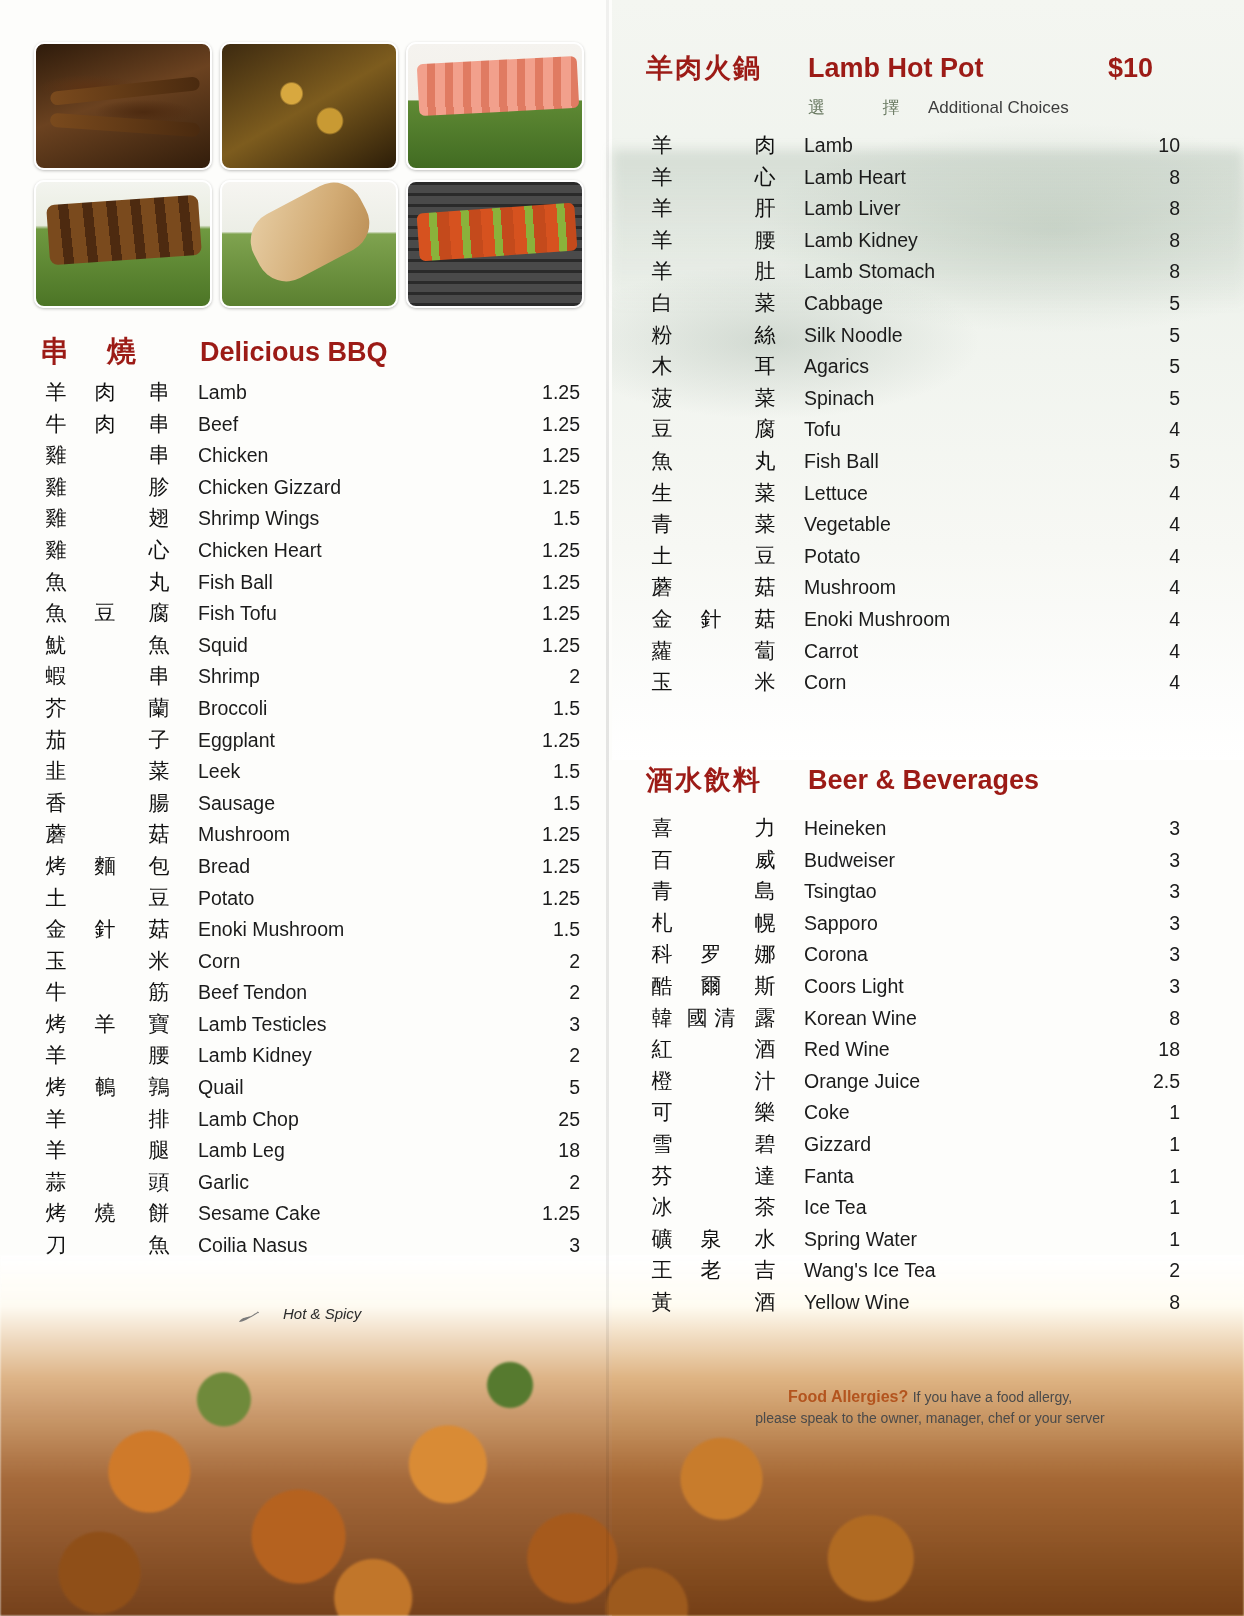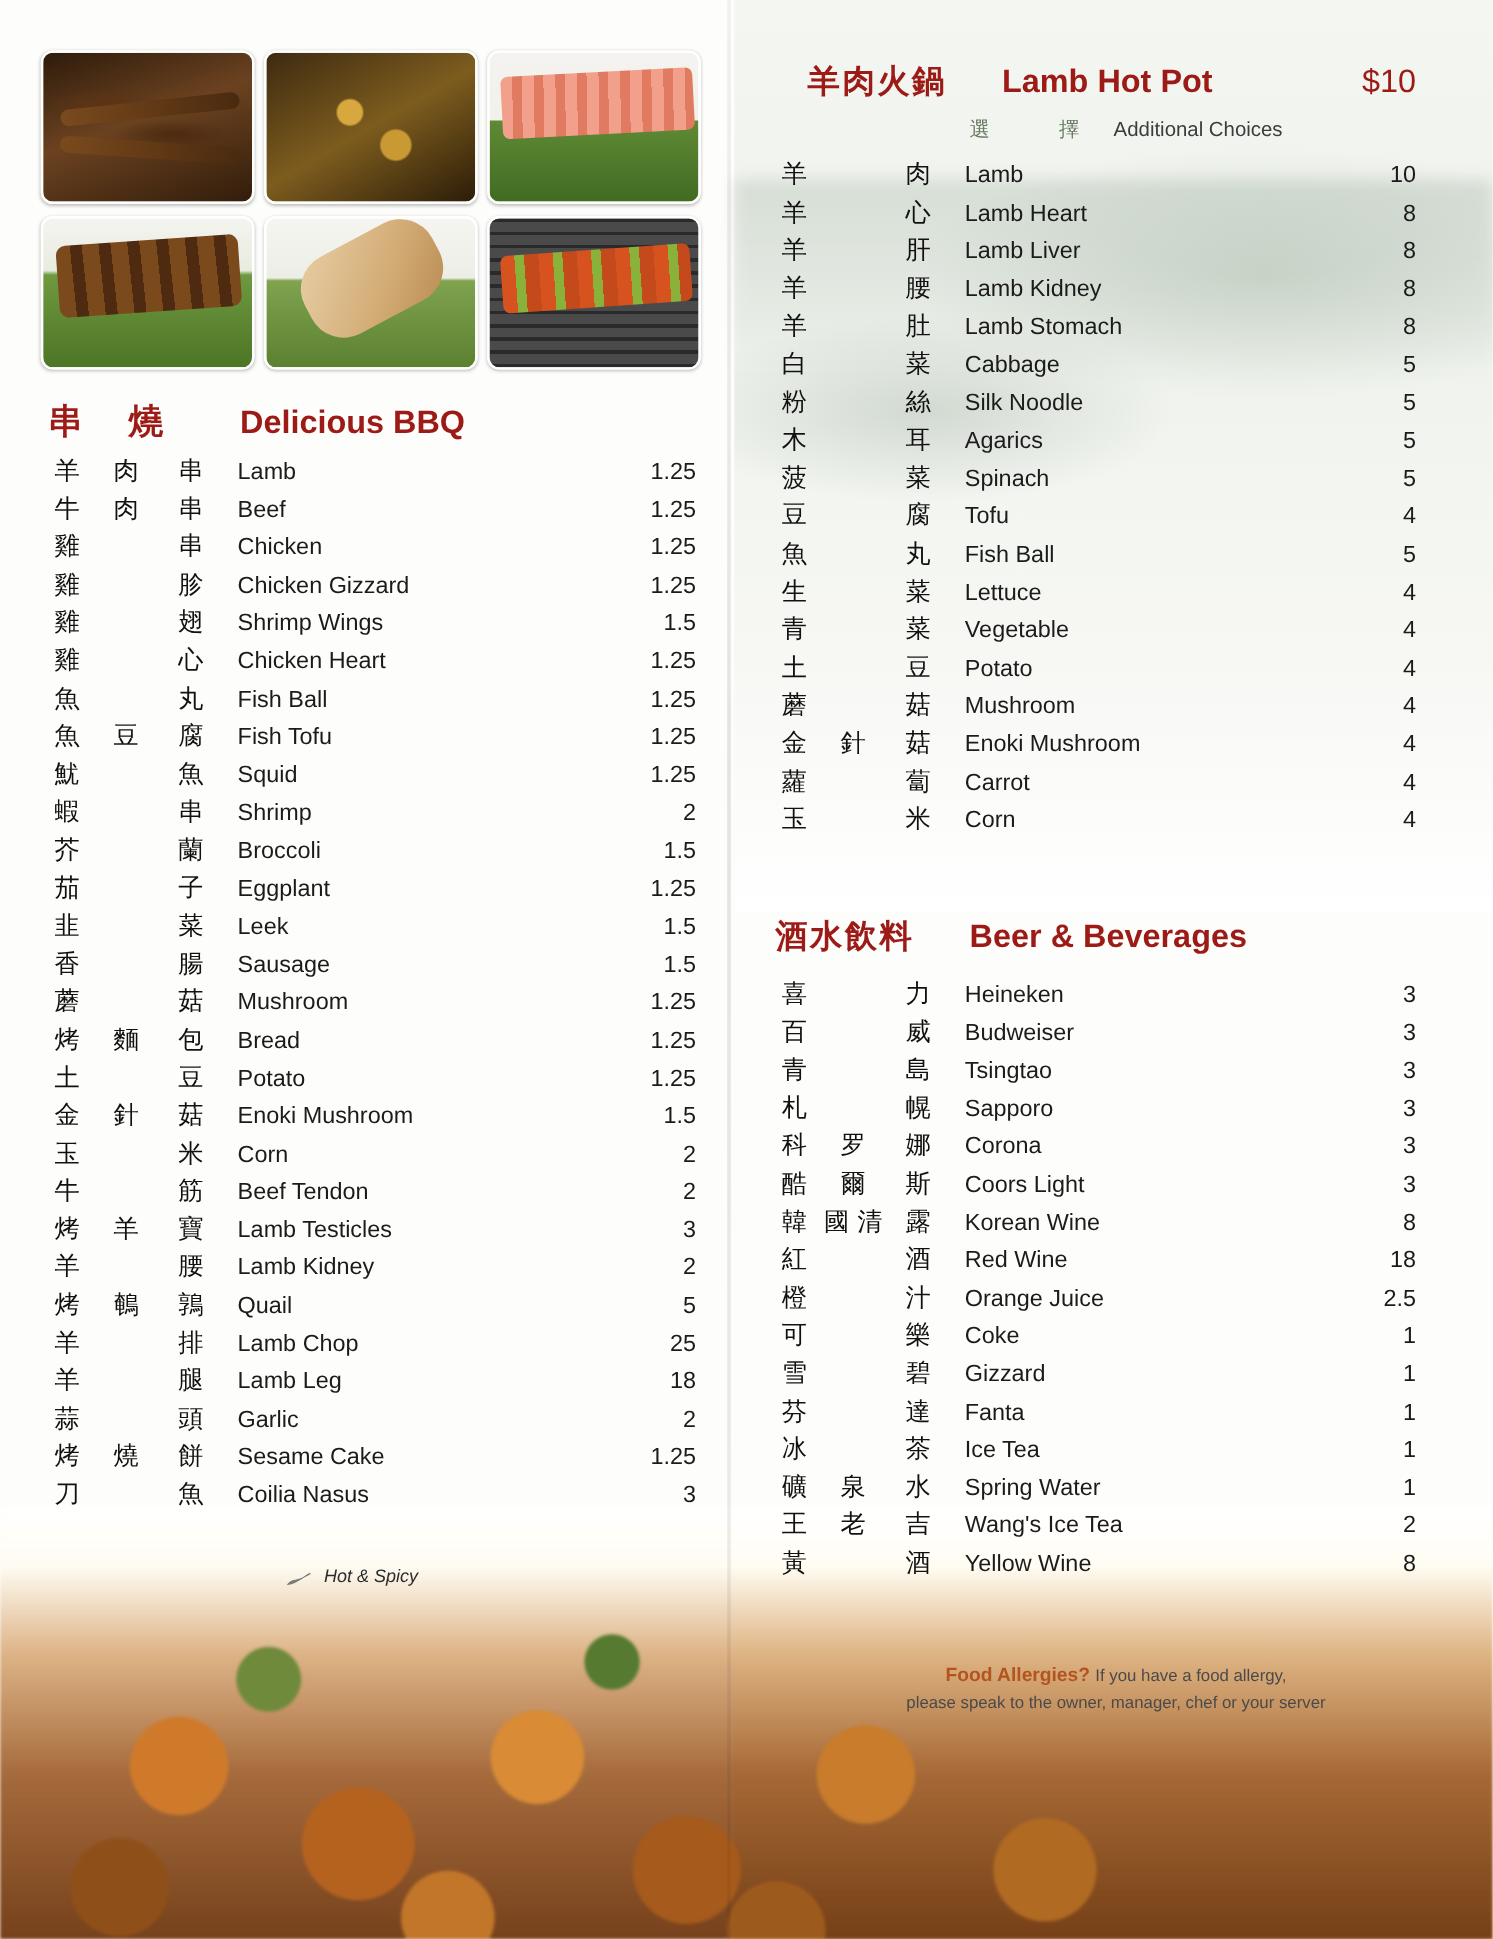--- a/index.html
+++ b/index.html
@@ -471,7 +471,7 @@
     <span>Hot &amp; Spicy</span>
   </div>
 
-  <div class="section-head" style="left:646px; top:50px; width:540px; justify-content:flex-start;margin-left:27px;">
+  <div class="section-head" style="left:646px; top:50px; width:540px; justify-content:flex-start;">
     <div class="cn-head" style="width:162px; letter-spacing:2px; font-size:27px;">羊肉火鍋</div>
     <div class="en-head" style="width:300px;">Lamb Hot Pot</div>
     <div class="price-head">$10</div>

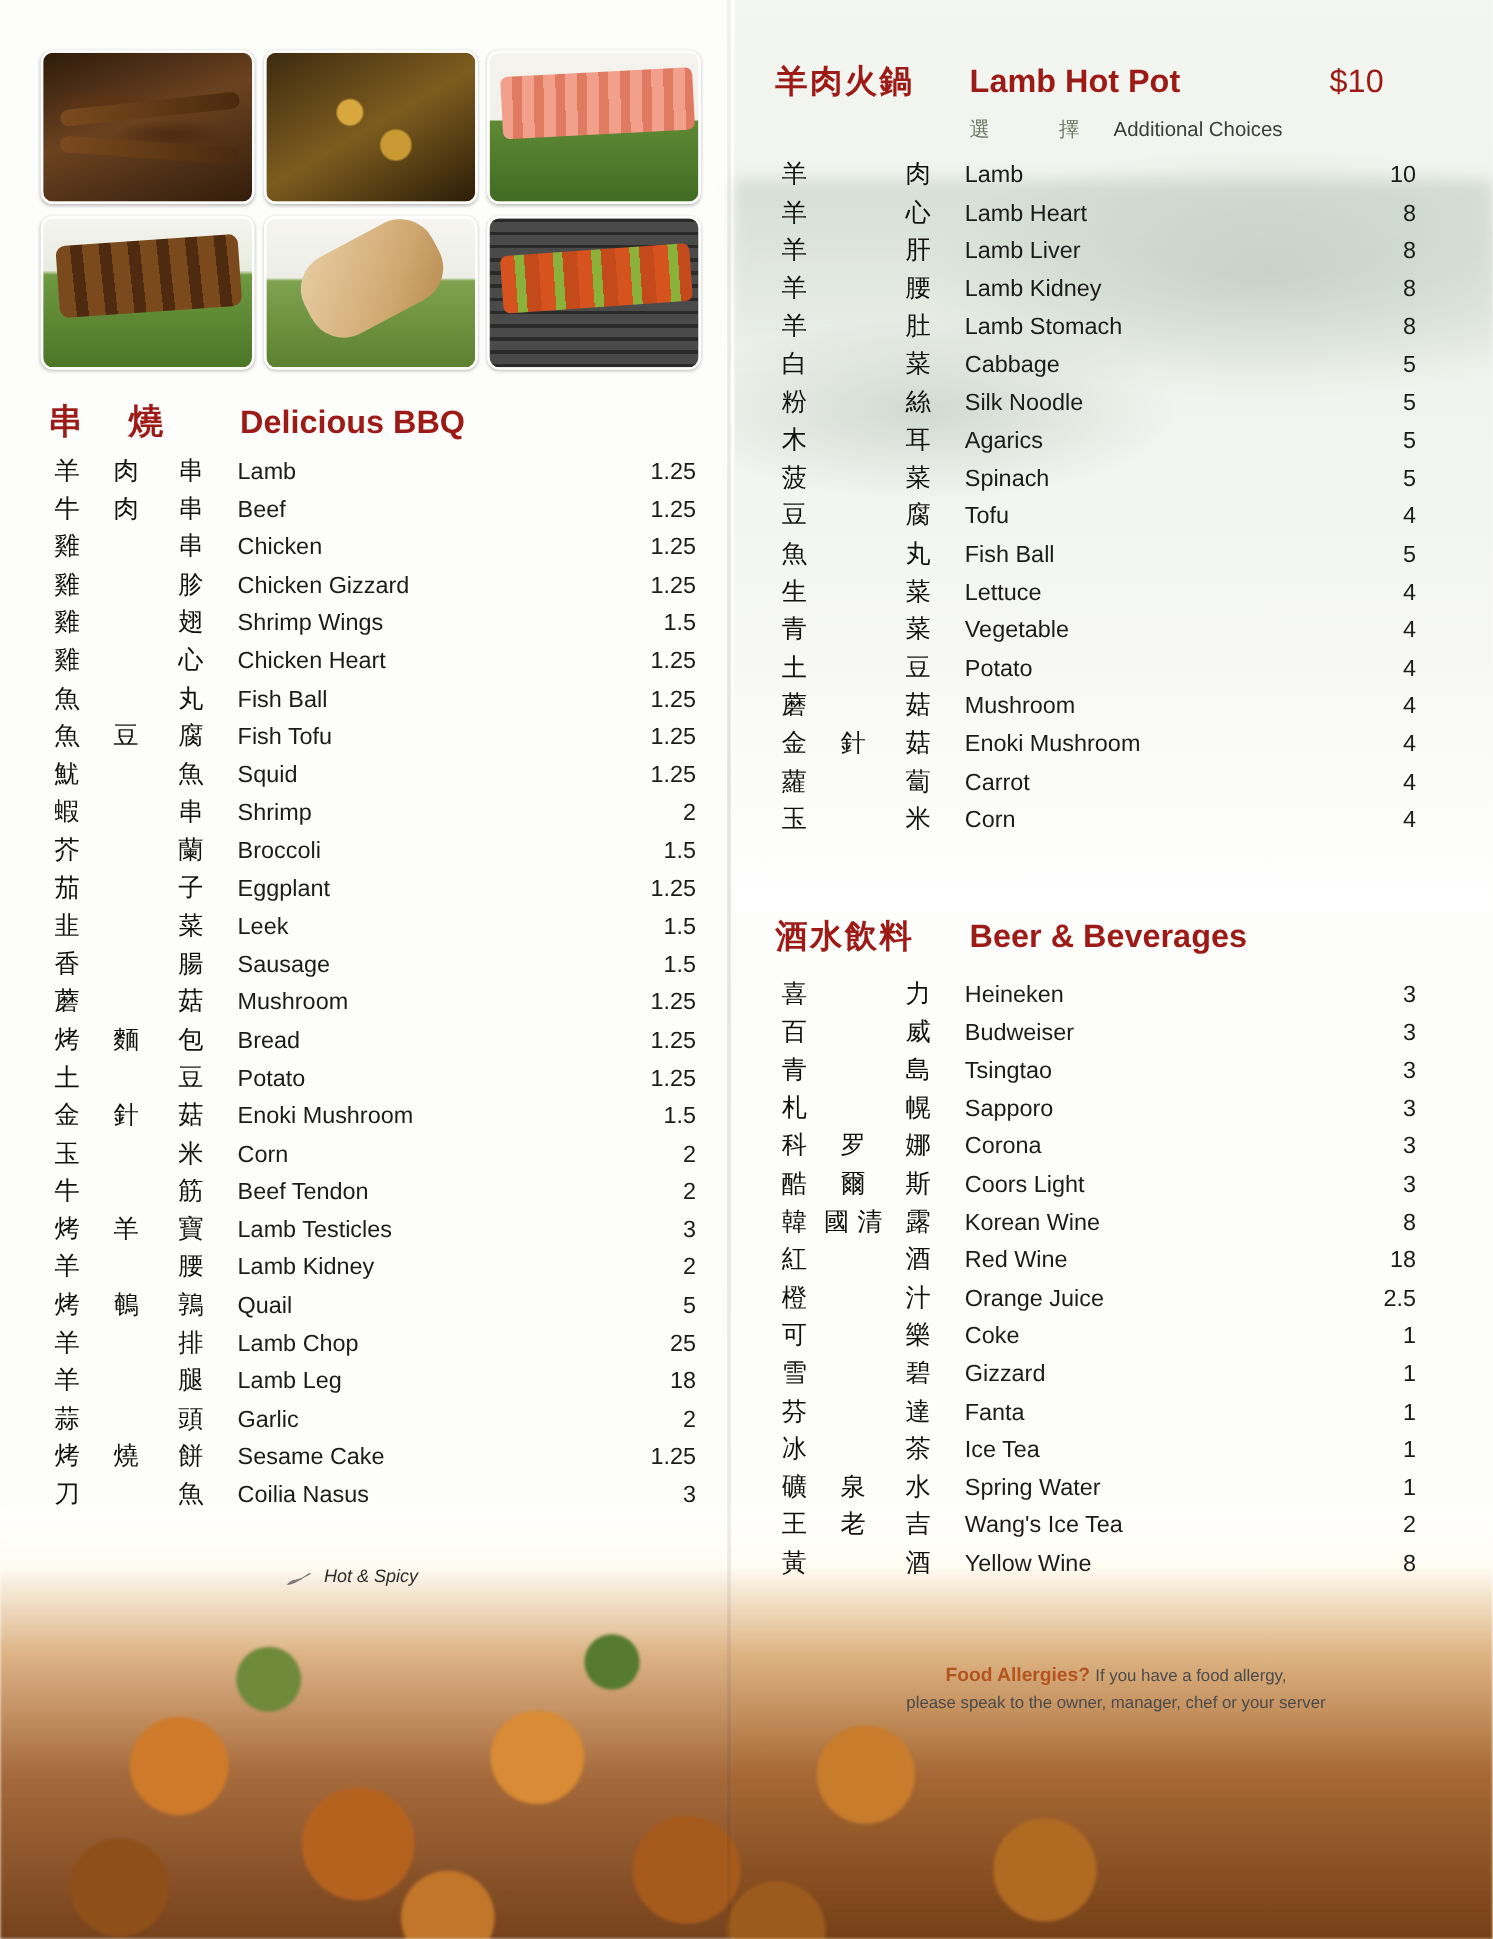--- a/index.html
+++ b/index.html
@@ -152,7 +152,7 @@
   }
   .price-head {
     font-size: 27px;
-    font-weight: 400;
+    font-weight: 700;
     color: #9c1b16;
   }
   .sub-head {

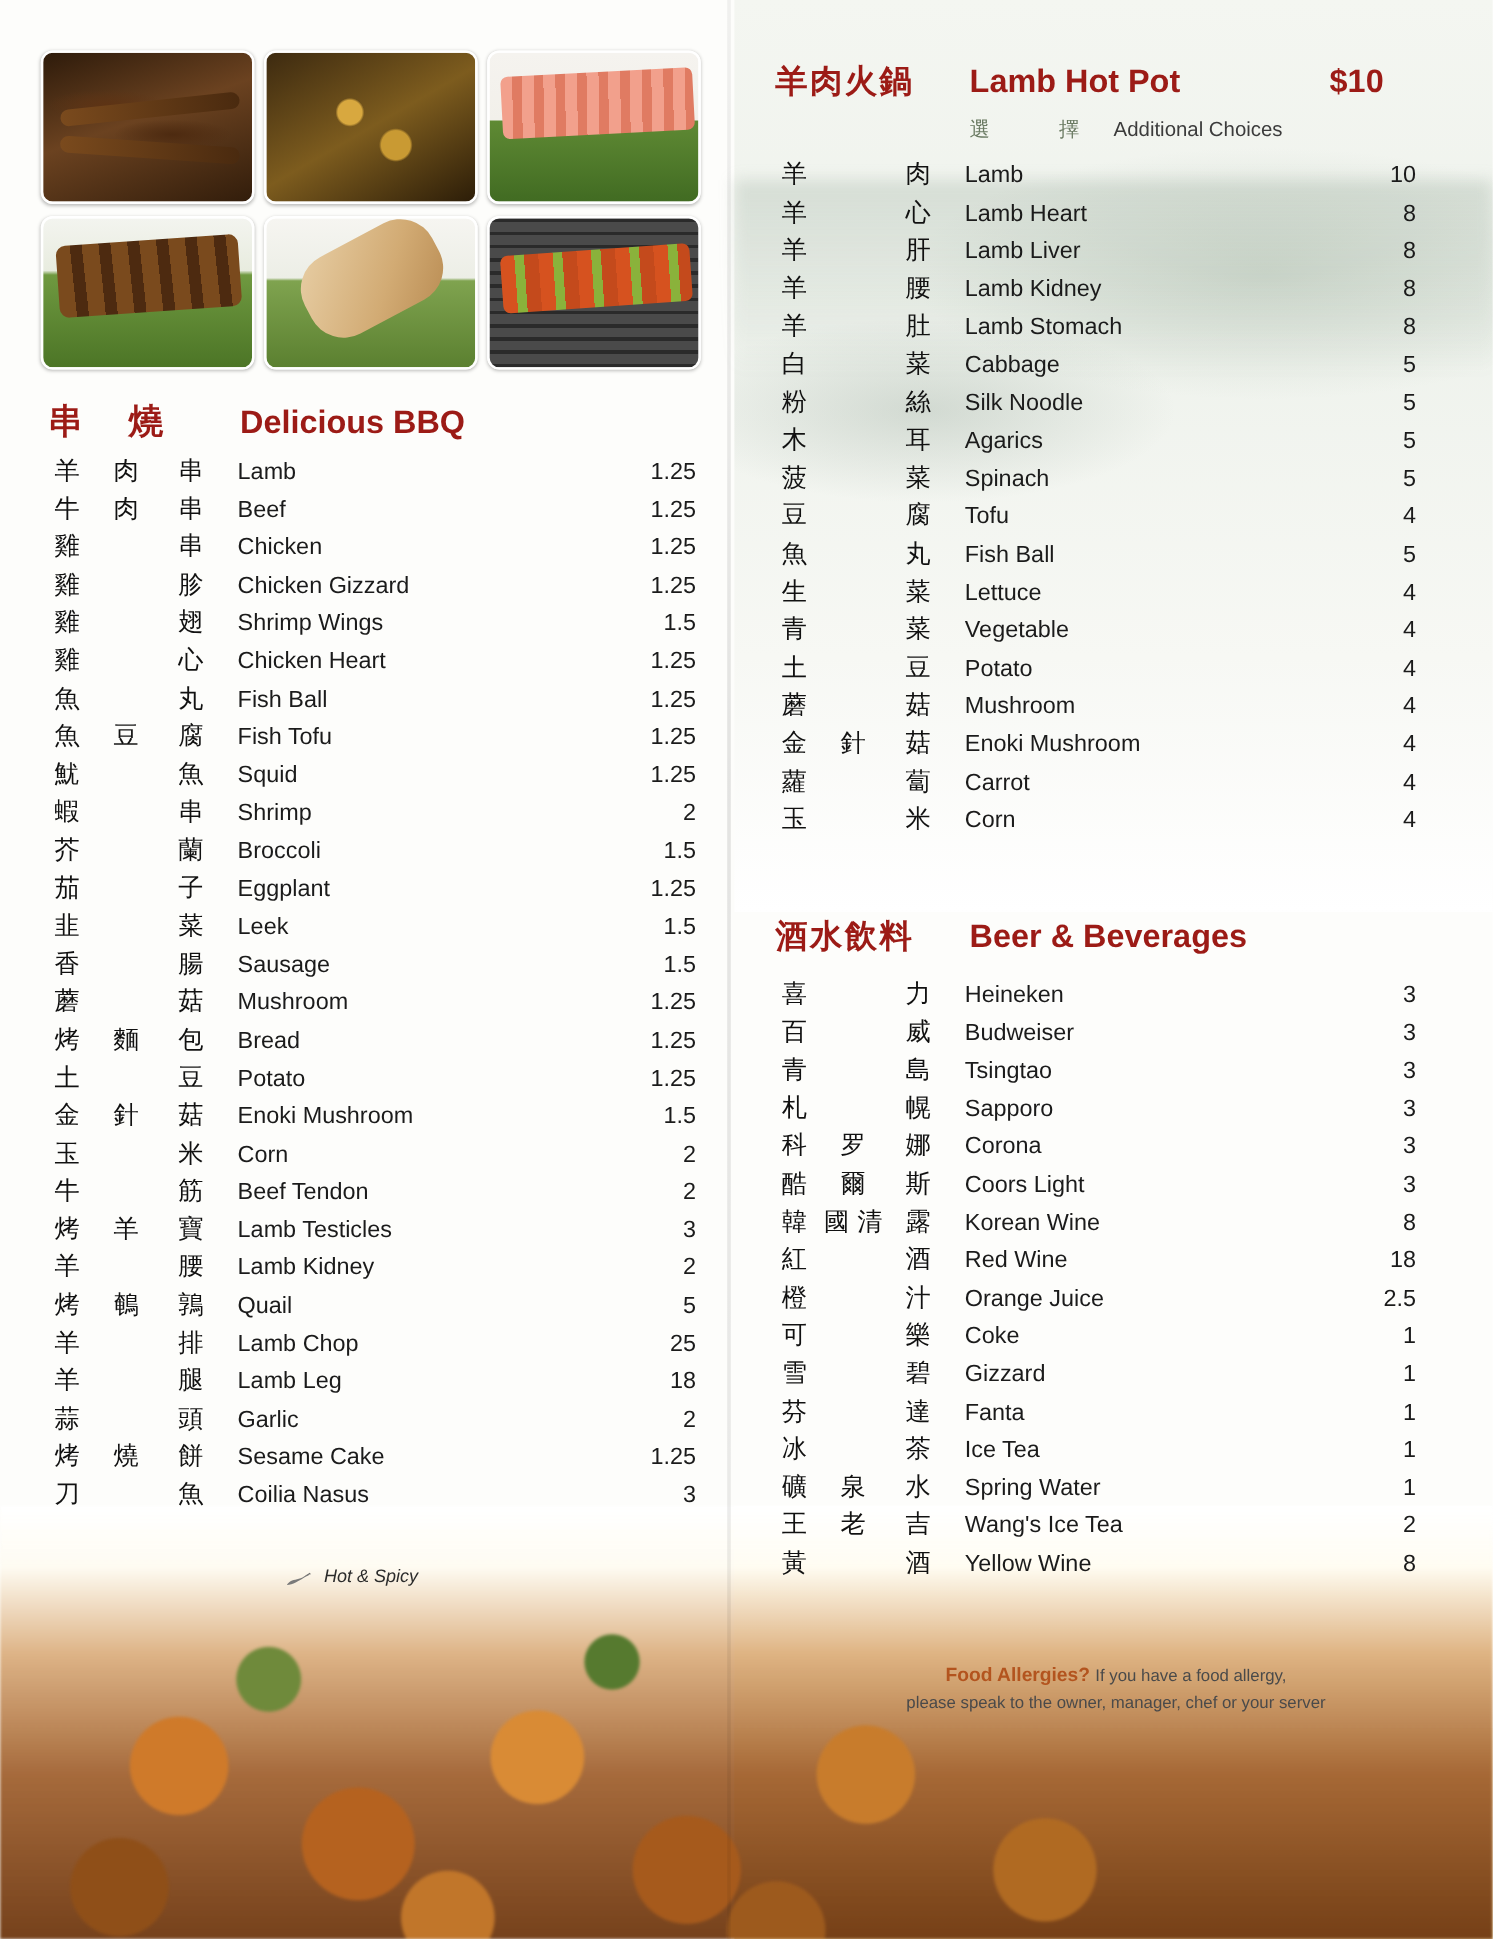--- a/index.html
+++ b/index.html
@@ -211,7 +211,7 @@
     color: #2b2b2b;
     display: flex;
     align-items: center;
-    gap: 10px;
+    gap: 23px;
   }
   .chili {
     display: inline-block;

